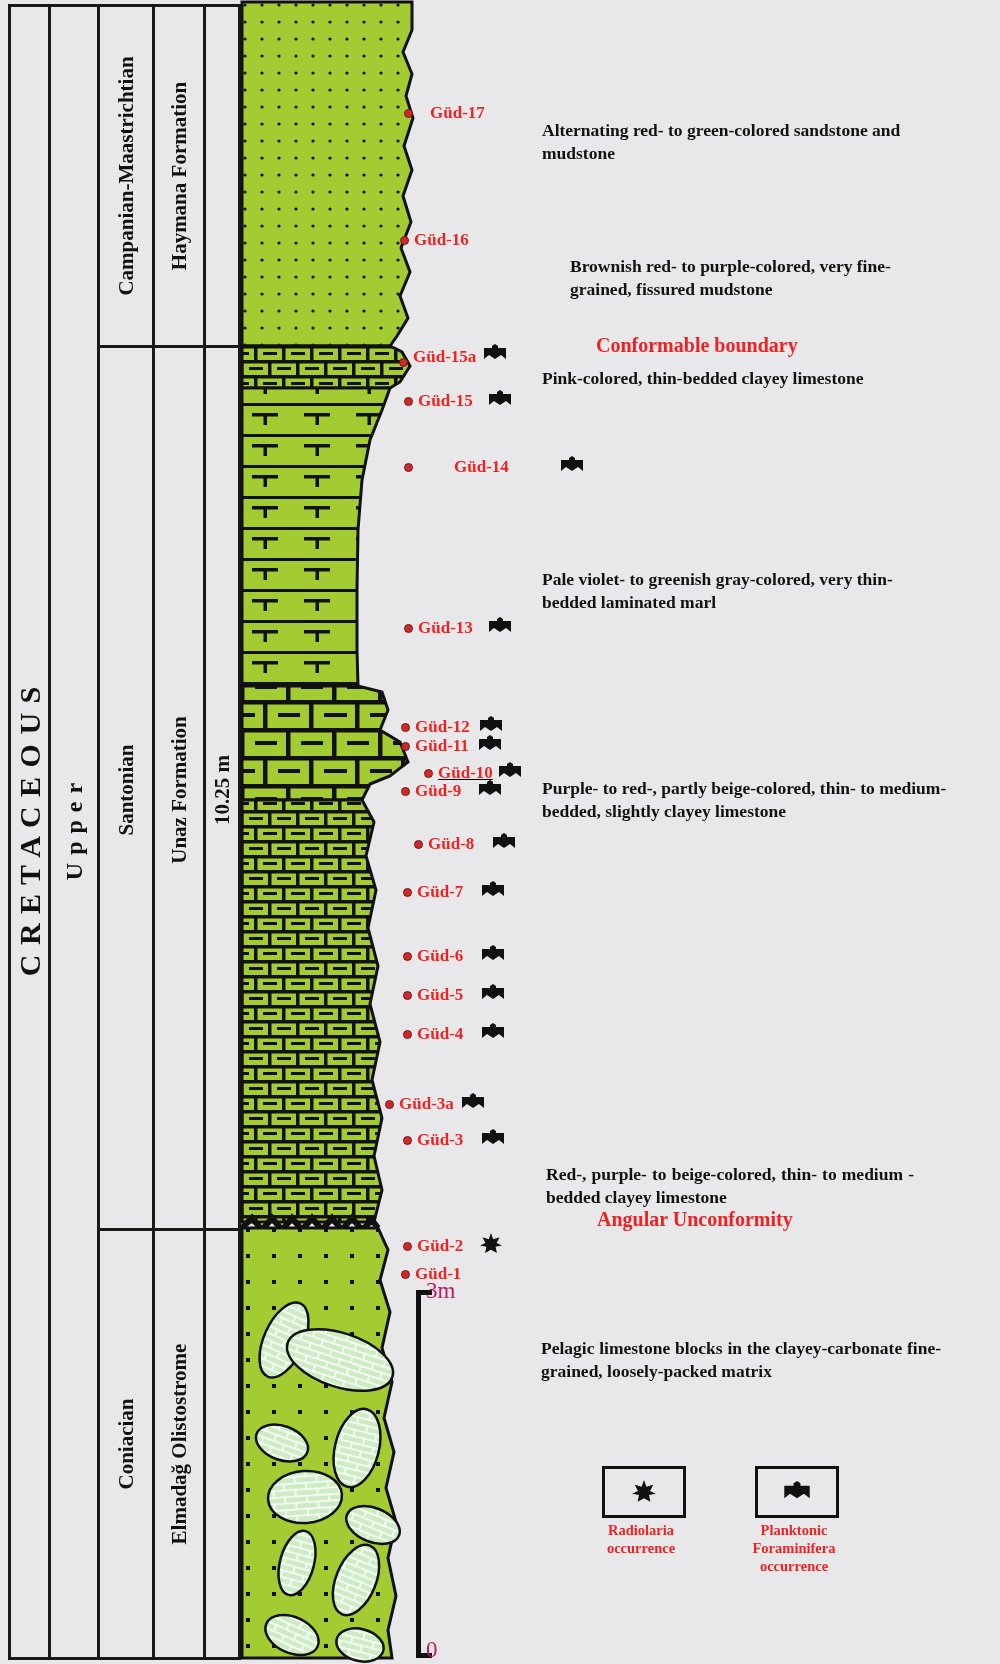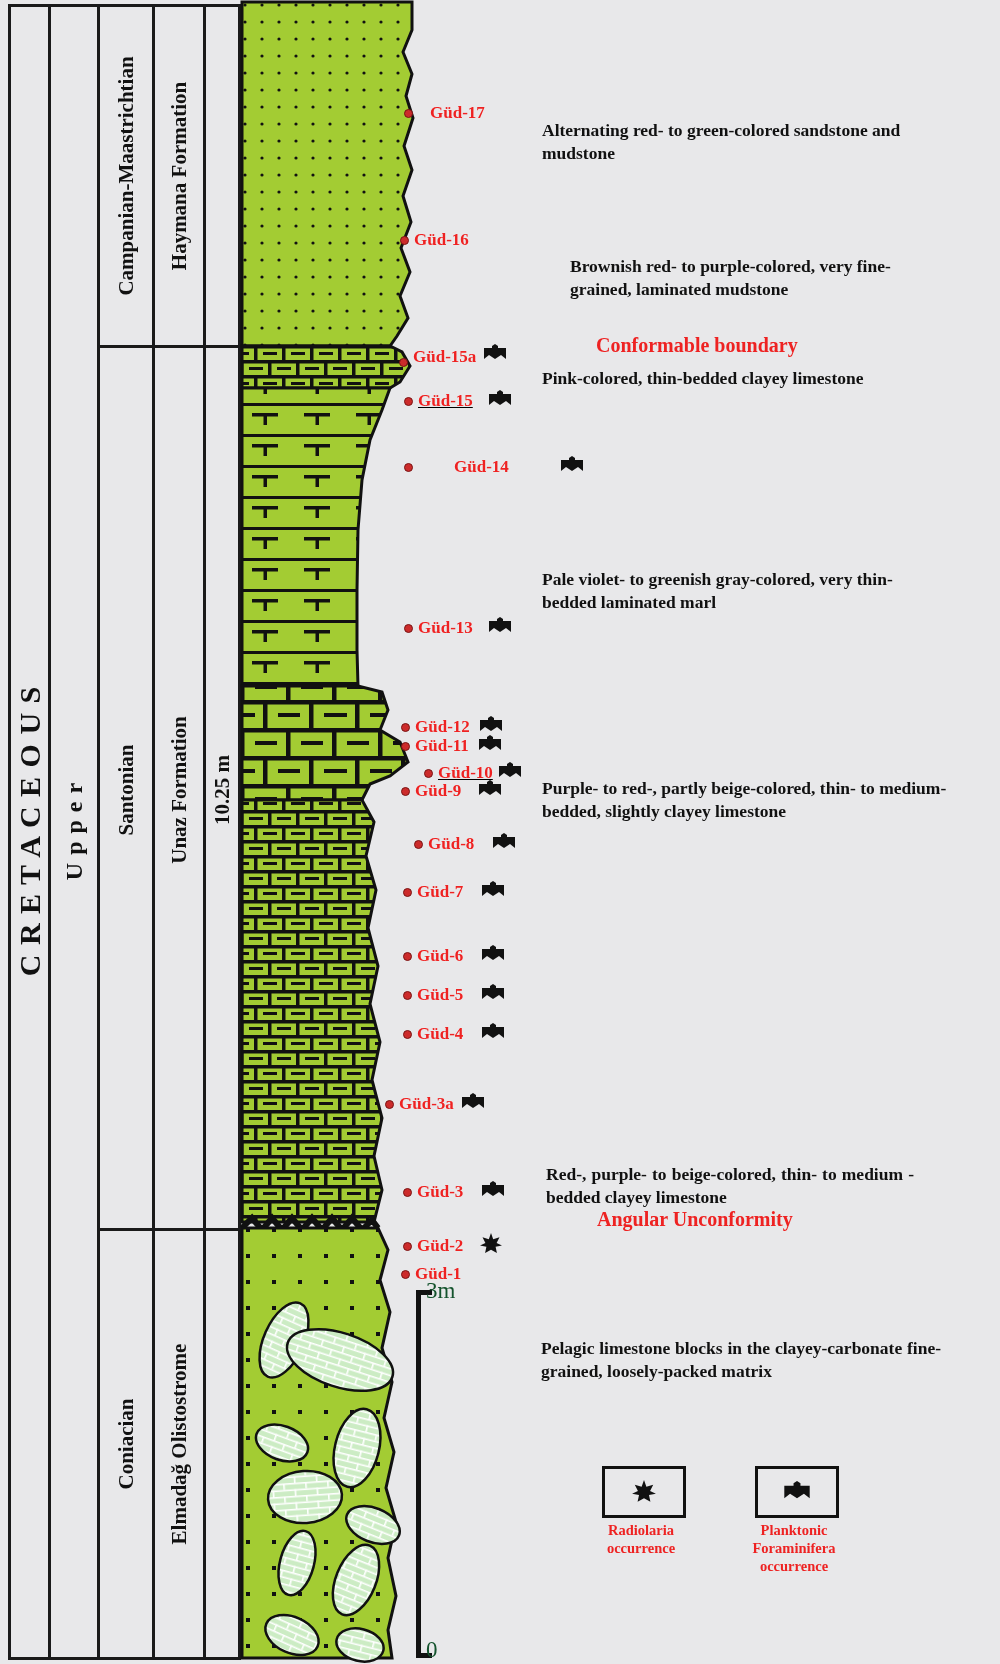--- a/index.html
+++ b/index.html
@@ -385,7 +385,7 @@
   </div>
 
   <div class="desc" style="left:542px;top:119px;width:400px;">Alternating red- to green-colored sandstone and mudstone</div>
-  <div class="desc" style="left:570px;top:255px;width:360px;">Brownish red- to purple-colored, very fine-grained, laminated mudstone</div>
+  <div class="desc" style="left:570px;top:255px;width:360px;">Brownish red- to purple-colored, very fine-grained, fissured mudstone</div>
   <div class="desc" style="left:542px;top:367px;width:400px;">Pink-colored, thin-bedded clayey limestone</div>
   <div class="desc" style="left:542px;top:568px;width:370px;">Pale violet- to greenish gray-colored, very thin-bedded laminated marl</div>
   <div class="desc" style="left:542px;top:777px;width:405px;">Purple- to red-, partly beige-colored, thin- to medium-bedded, slightly clayey limestone</div>

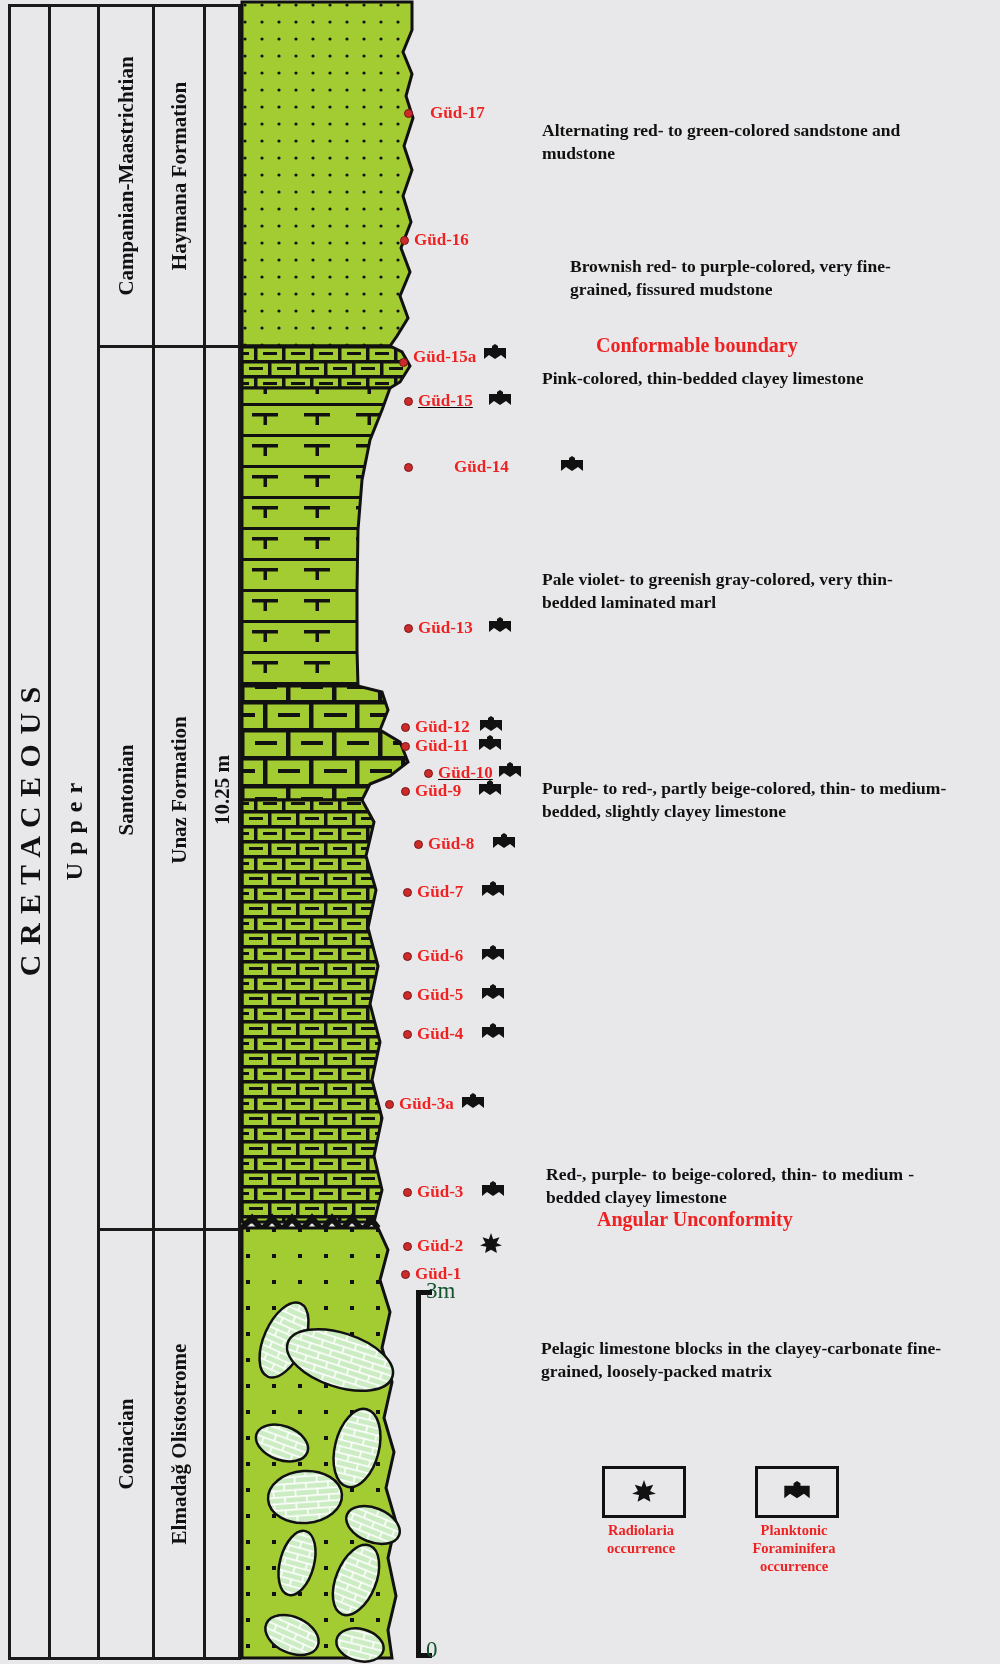--- a/index.html
+++ b/index.html
@@ -228,7 +228,7 @@
       </span>
     </div>
 
-    <div class="sample" style="left:404px;top:393px;text-decoration:underline;">
+    <div class="sample" style="left:404px;top:393px;">
       <span class="dot"></span>
       <span class="slabel">Güd-15</span>
       <span class="foram" style="margin-left:14px;">

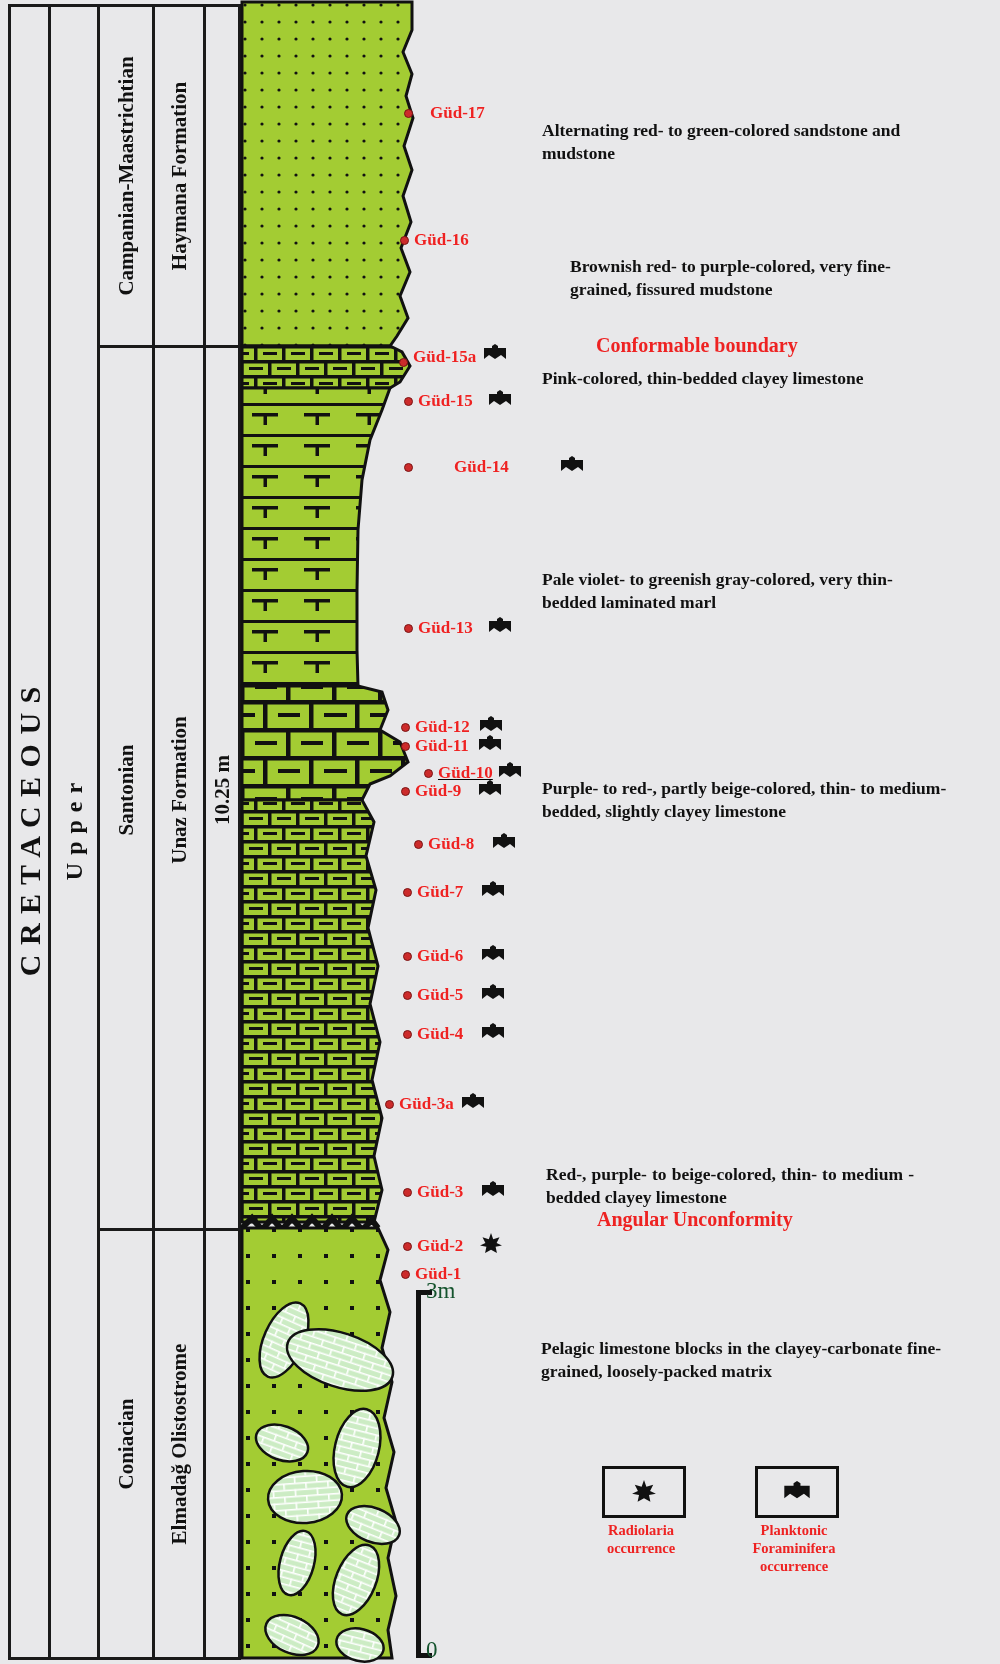--- a/index.html
+++ b/index.html
@@ -358,7 +358,7 @@
       </span>
     </div>
 
-    <div class="sample" style="left:403px;top:1184px;align-items:center;">
+    <div class="sample" style="left:403px;top:1132px;align-items:center;">
       <span class="dot"></span>
       <span class="slabel">Güd-3</span>
       <span class="foram" style="margin-left:17px;">

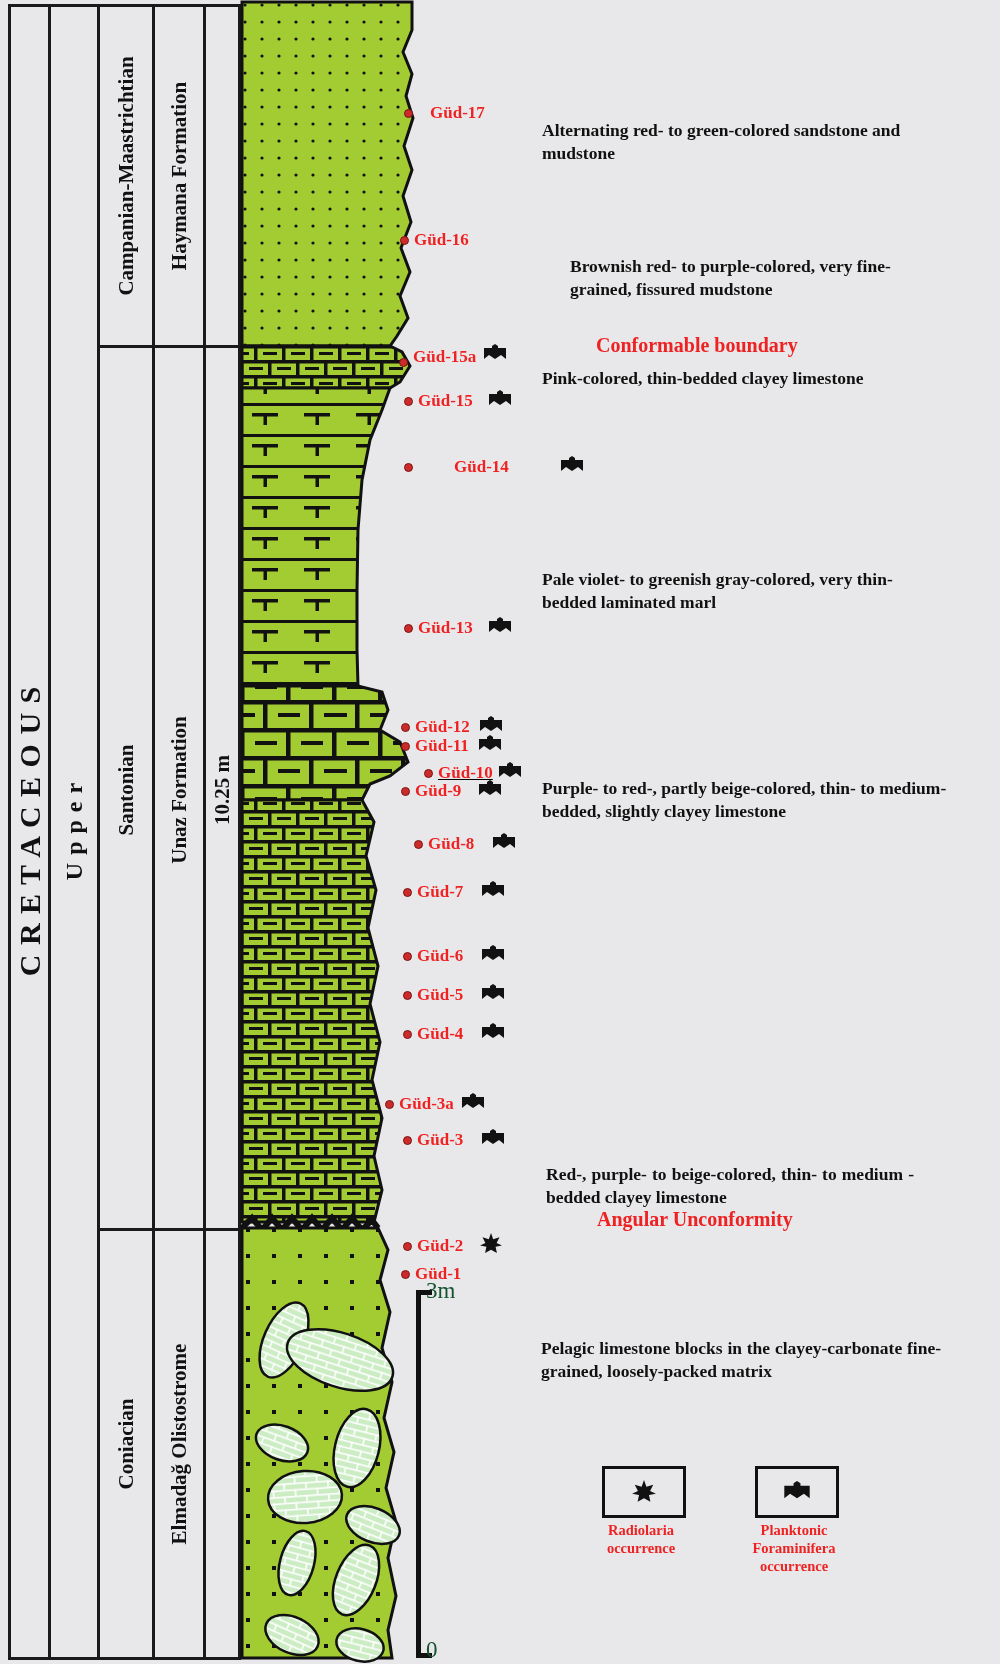--- a/index.html
+++ b/index.html
@@ -45,7 +45,7 @@
   
   #scalebar{position:absolute;}
   .sb-line{position:absolute;background:#111;}
-  .sb-txt{position:absolute;color:#14532d;font-size:23px;white-space:nowrap;}
+  .sb-txt{position:absolute;color:#be185d;font-size:23px;white-space:nowrap;}
 
   
   .legbox{position:absolute;border:3px solid #111;background:#e8e8ea;

